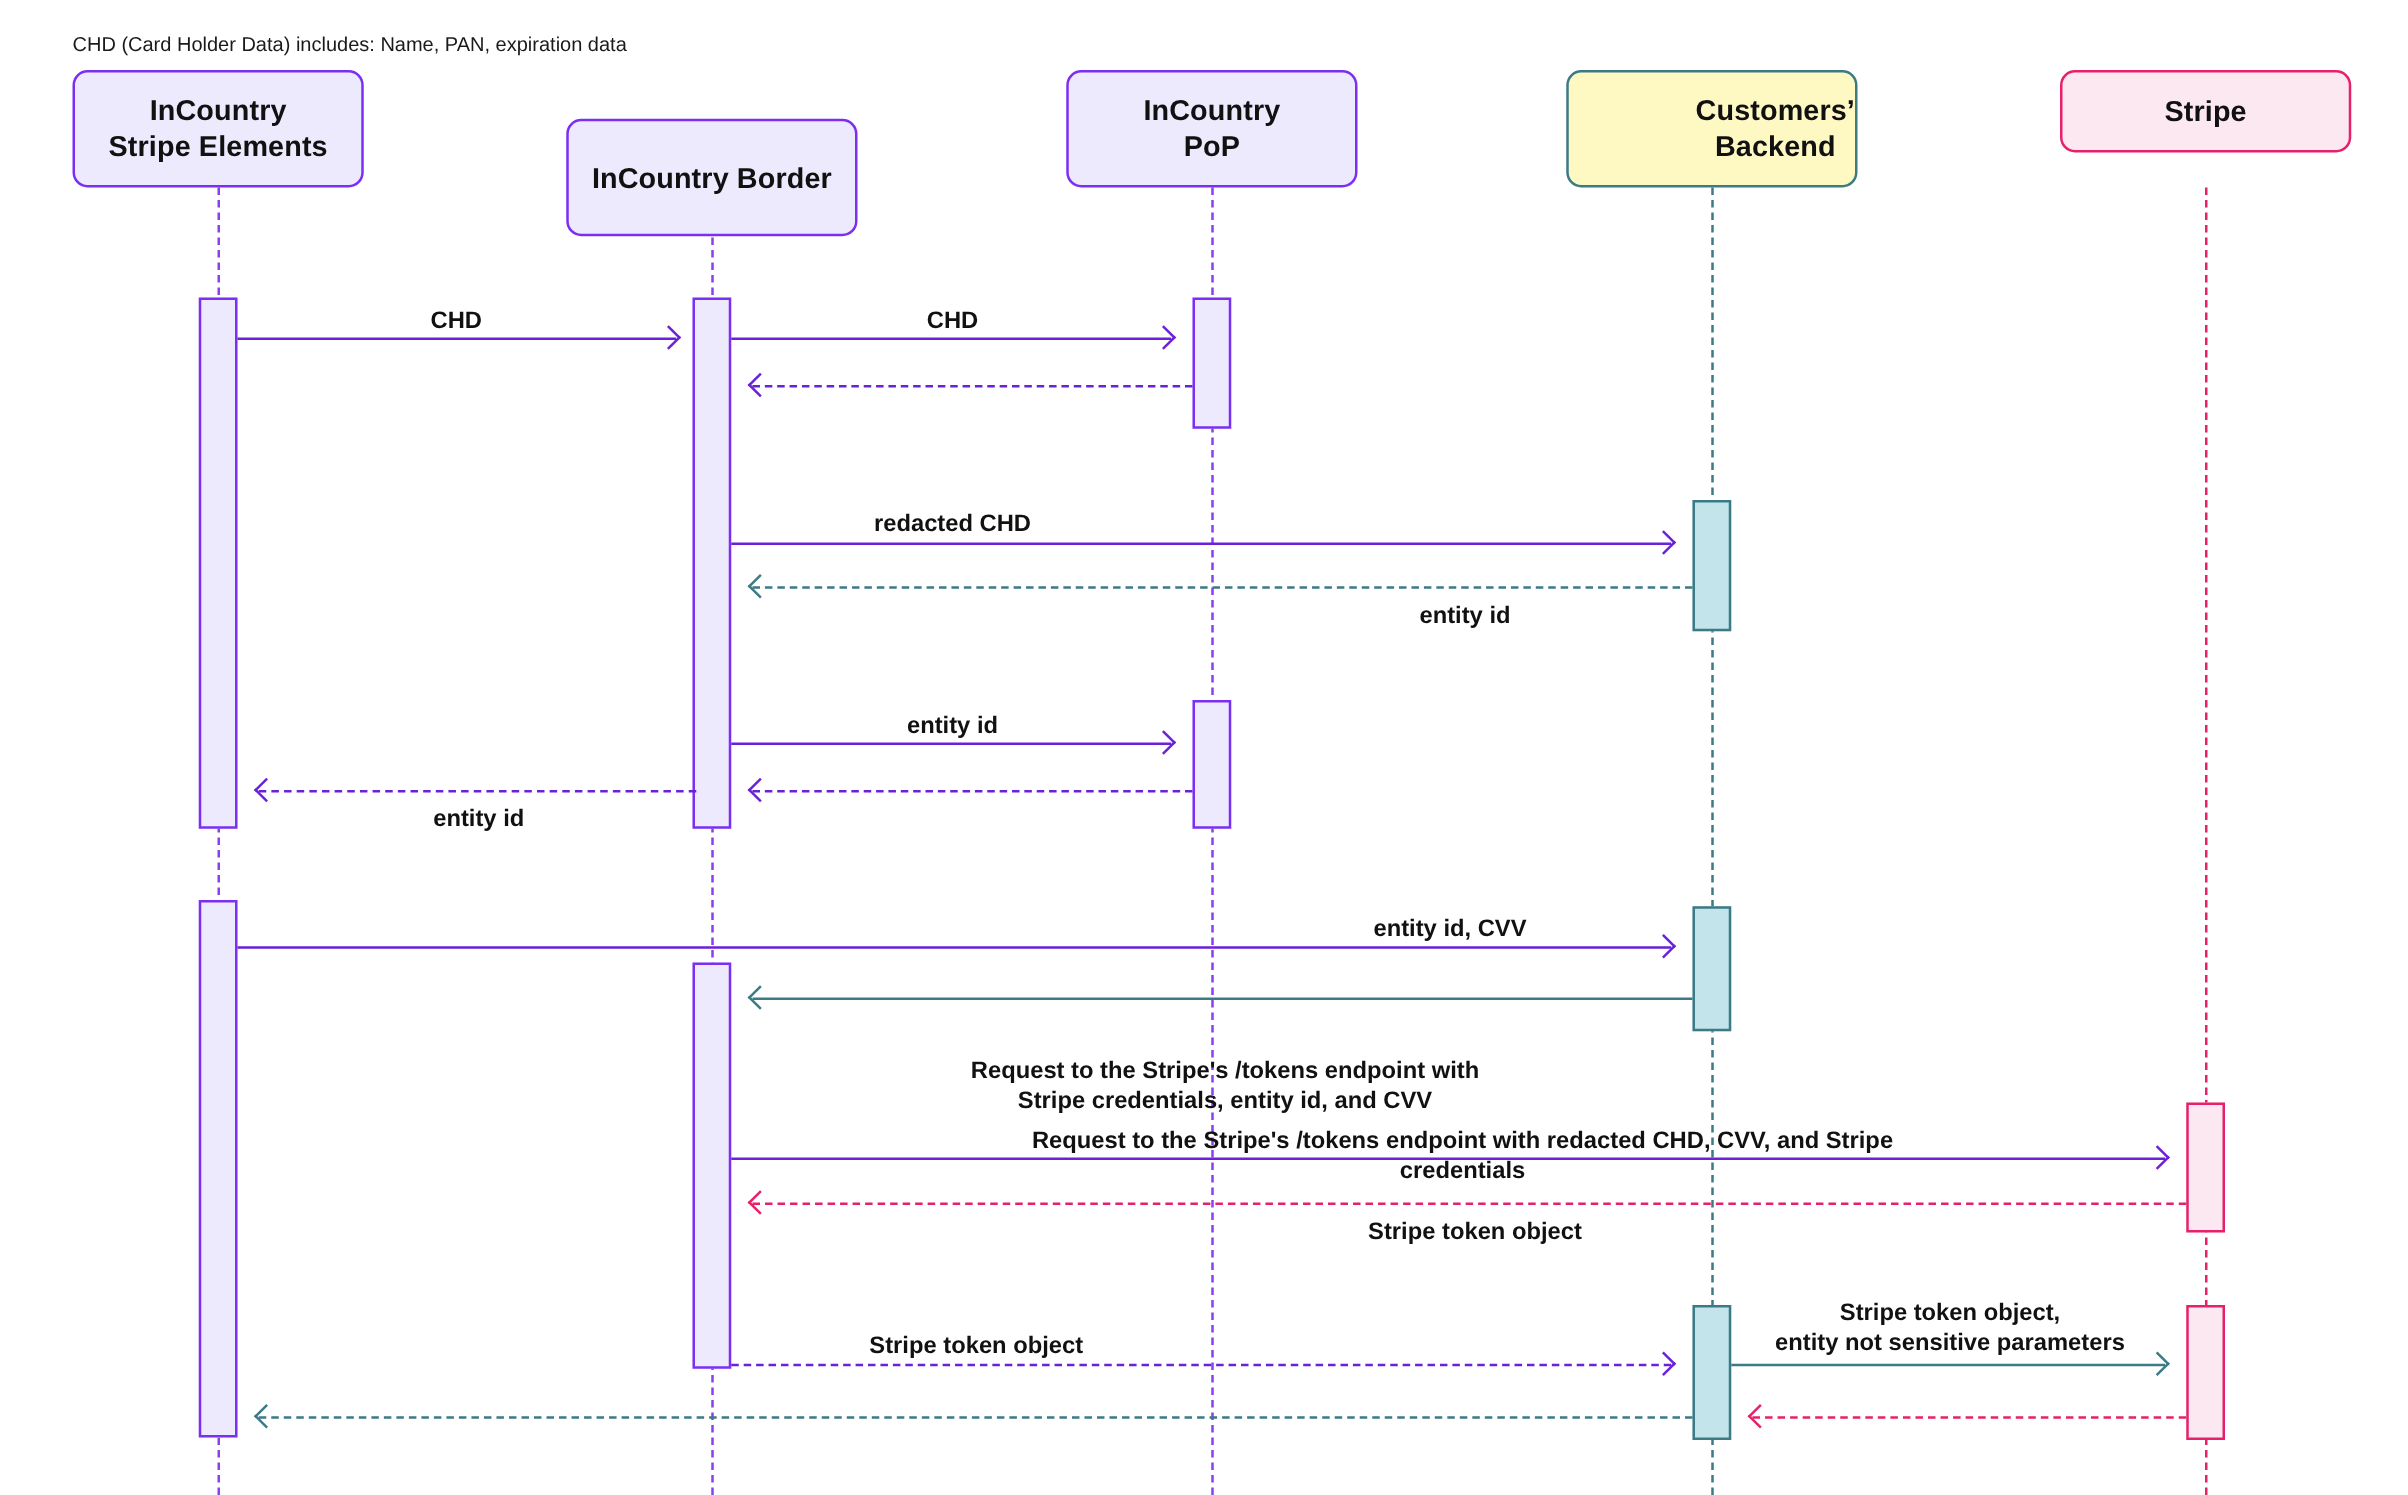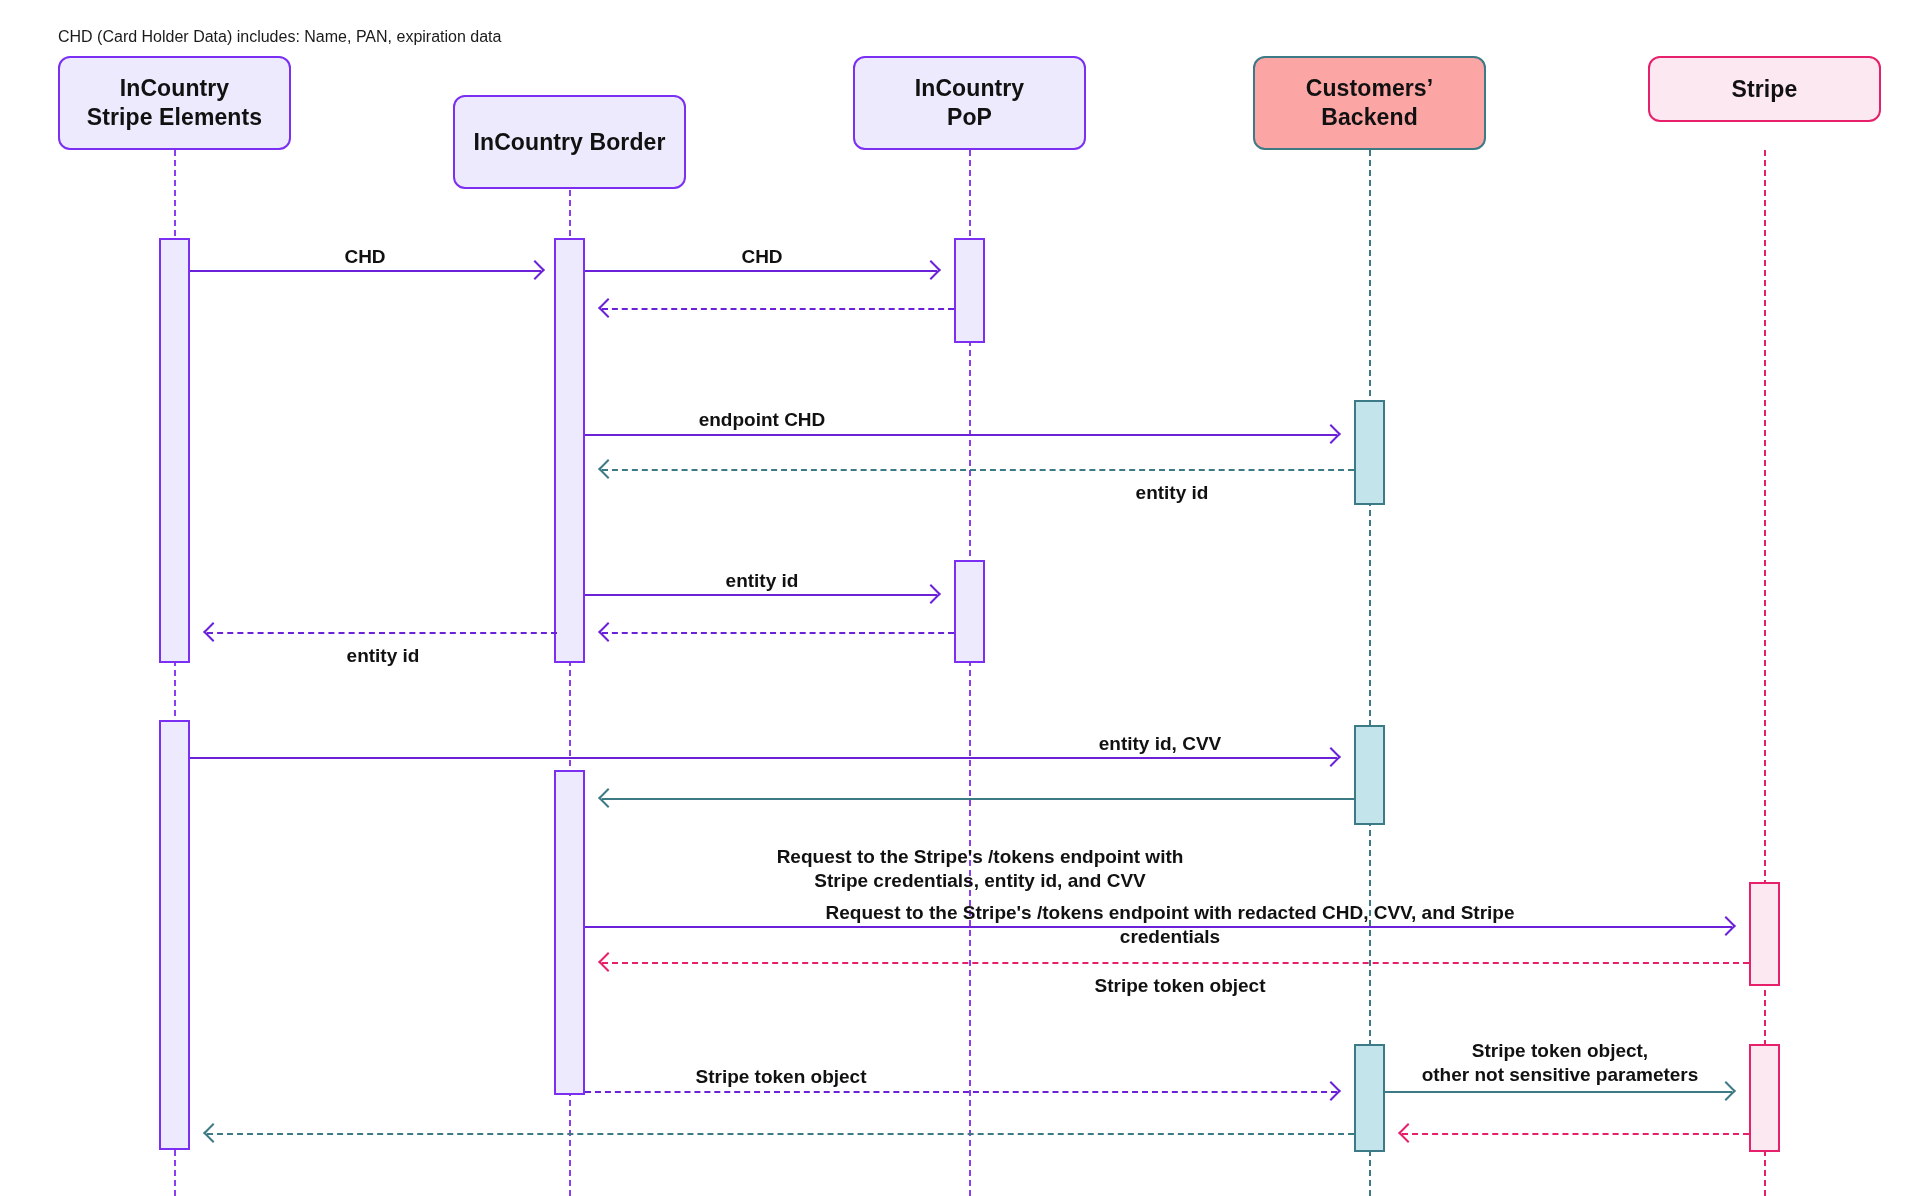--- a/index.html
+++ b/index.html
@@ -43,7 +43,7 @@
     color: #111111;
   }
   .p-purple { background: #eceafc; border: 2px solid #7b2ff2; }
-  .p-teal   { background: #fca5a5; border: 2px solid #3c7a86; }
+  .p-teal   { background: #fef9c3; border: 2px solid #3c7a86; justify-content: flex-end; }
   .p-pink   { background: #fce8f0; border: 2px solid #e6206a; }
 
   

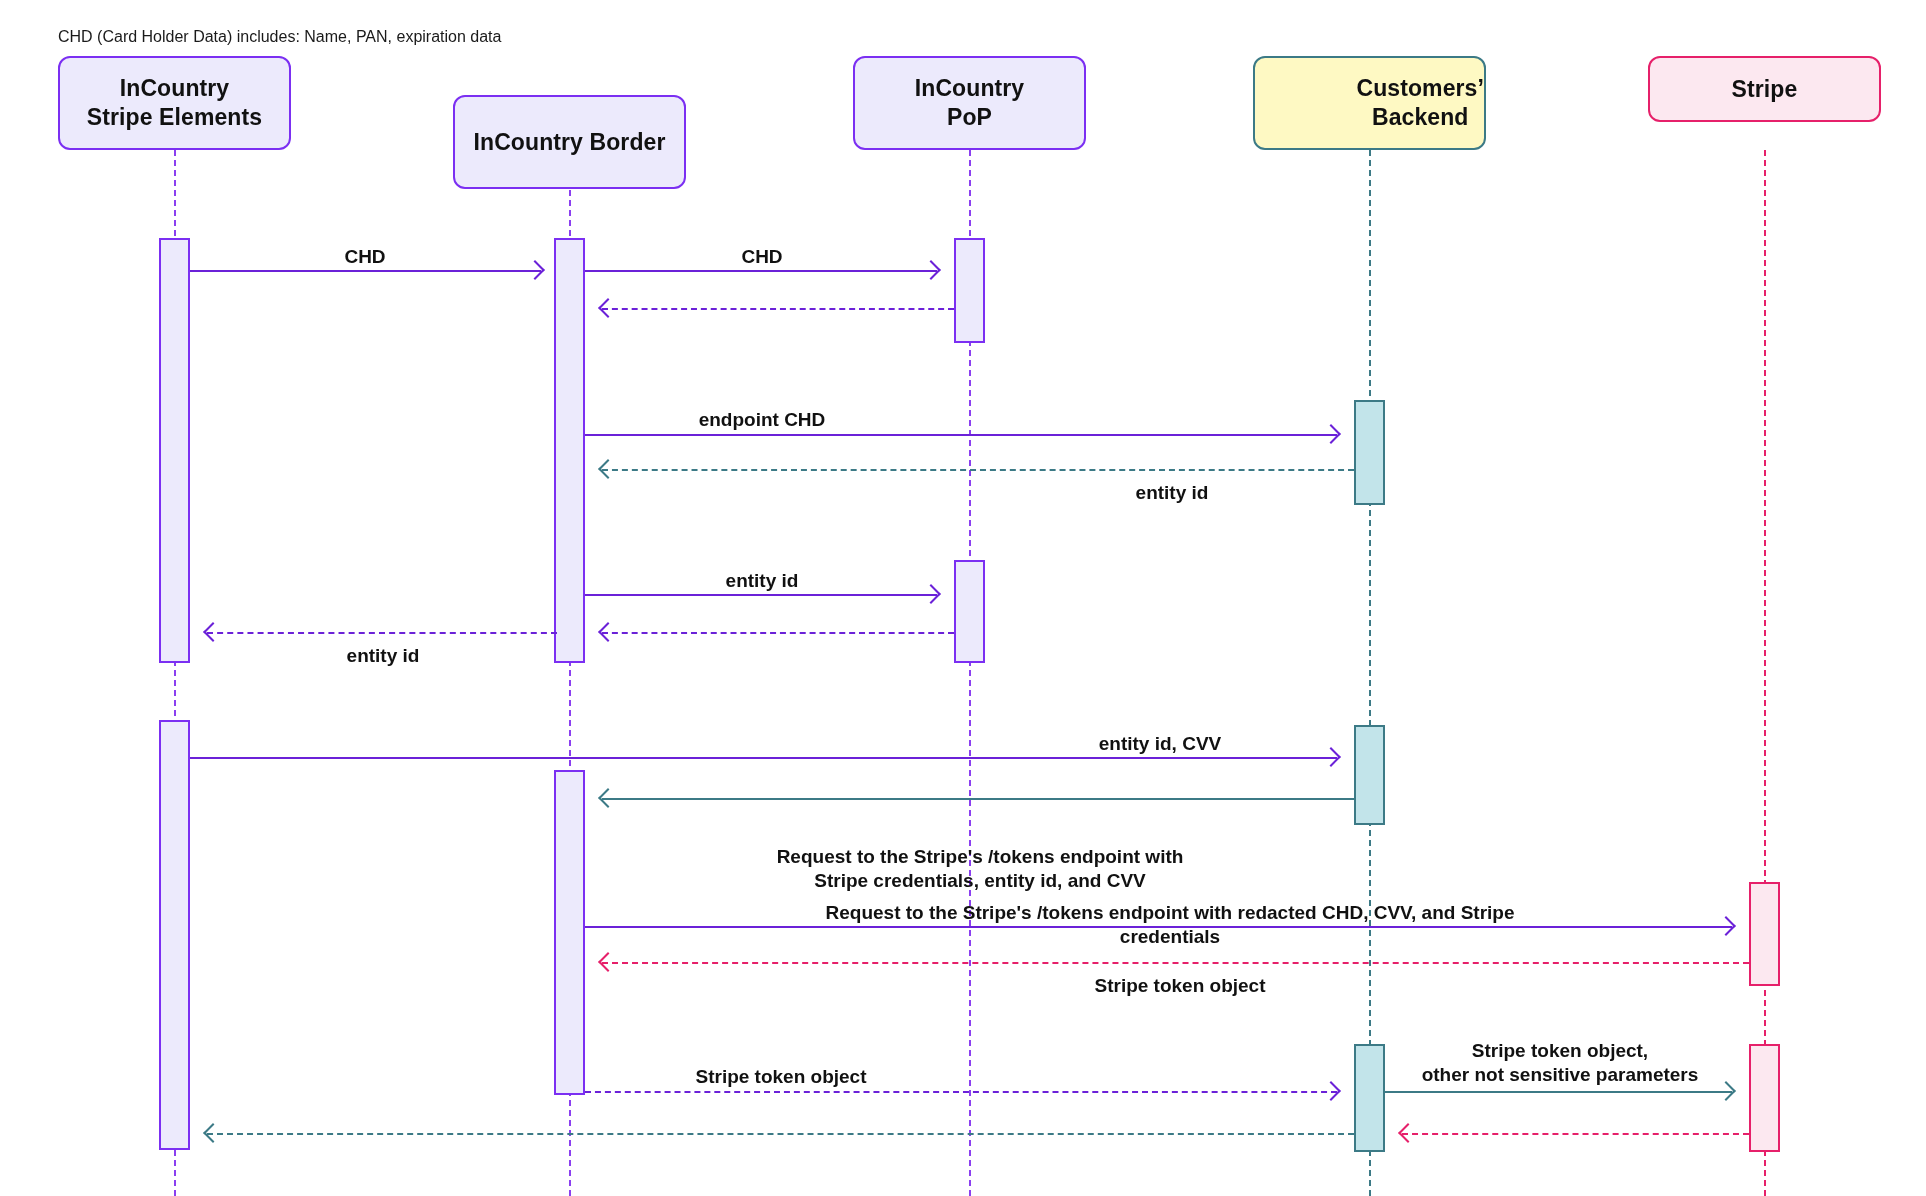--- a/index.html
+++ b/index.html
@@ -197,7 +197,7 @@
     <div class="line"></div>
       <div class="head right"></div>
   </div>
-  <div class="msg-label" style="left:762px; top:408px;">endpoint CHD</div>
+  <div class="msg-label" style="left:762px; top:408px;">redacted CHD</div>
 
   <div class="msg c-teal dashed" style="left:602px; top:469px; width:752px;">
     <div class="line"></div>

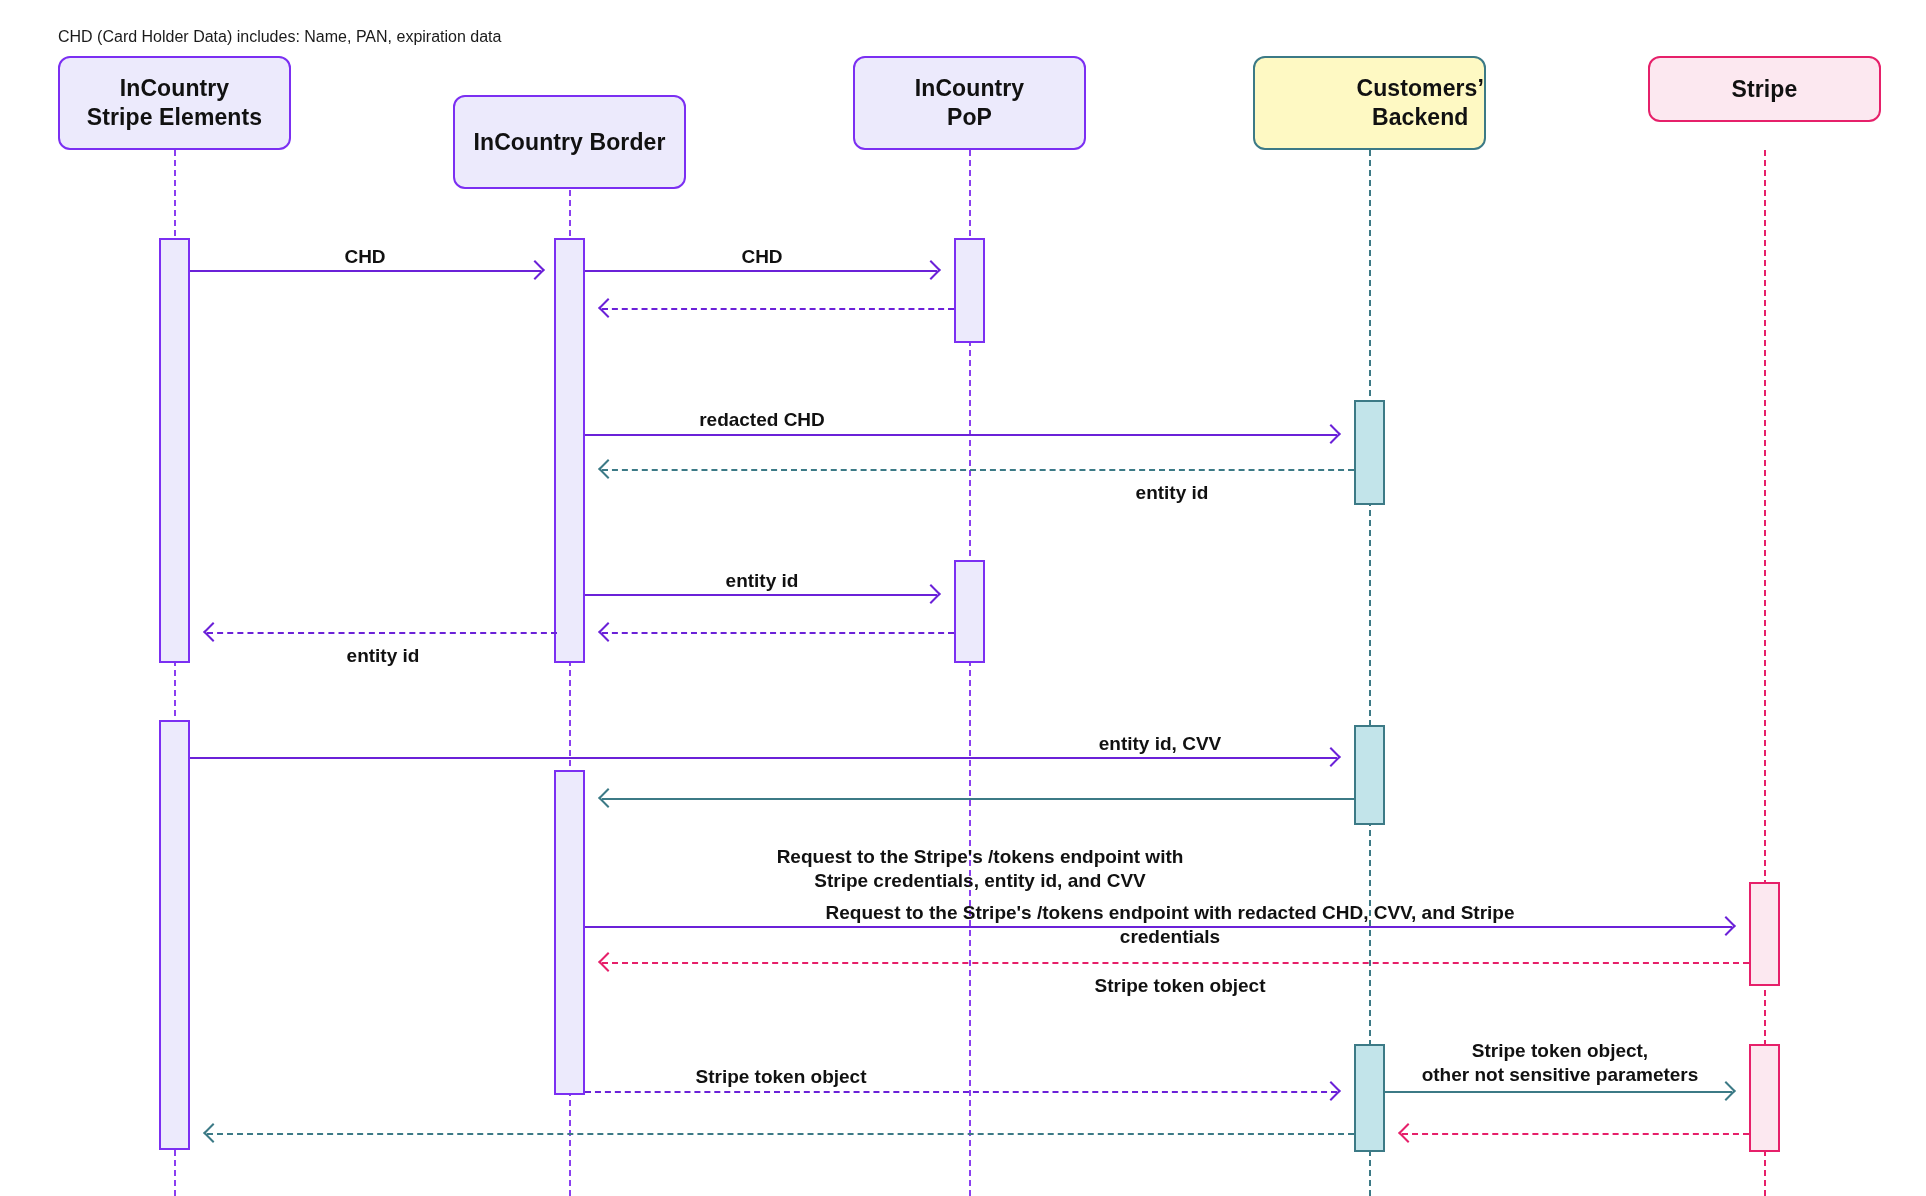--- a/index.html
+++ b/index.html
@@ -258,7 +258,7 @@
       <div class="head right"></div>
   </div>
   <div class="msg-label" style="left:1560px; top:1039px;">Stripe token object,
-other not sensitive parameters</div>
+entity not sensitive parameters</div>
 
   <div class="msg c-pink dashed" style="left:1402px; top:1133px; width:347px;">
     <div class="line"></div>

